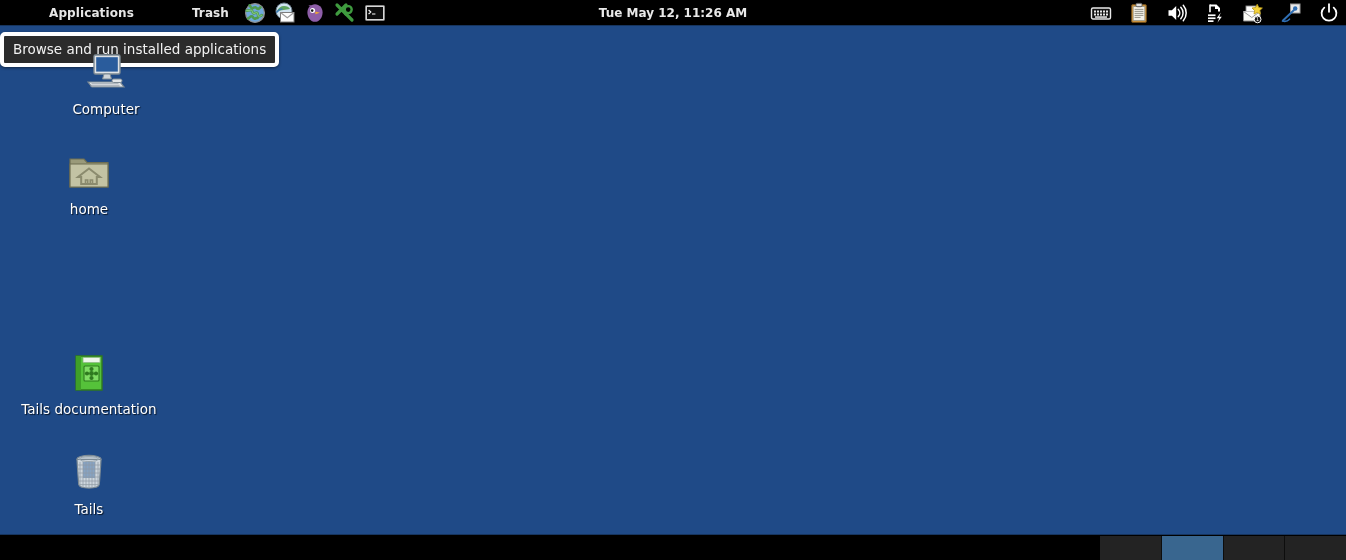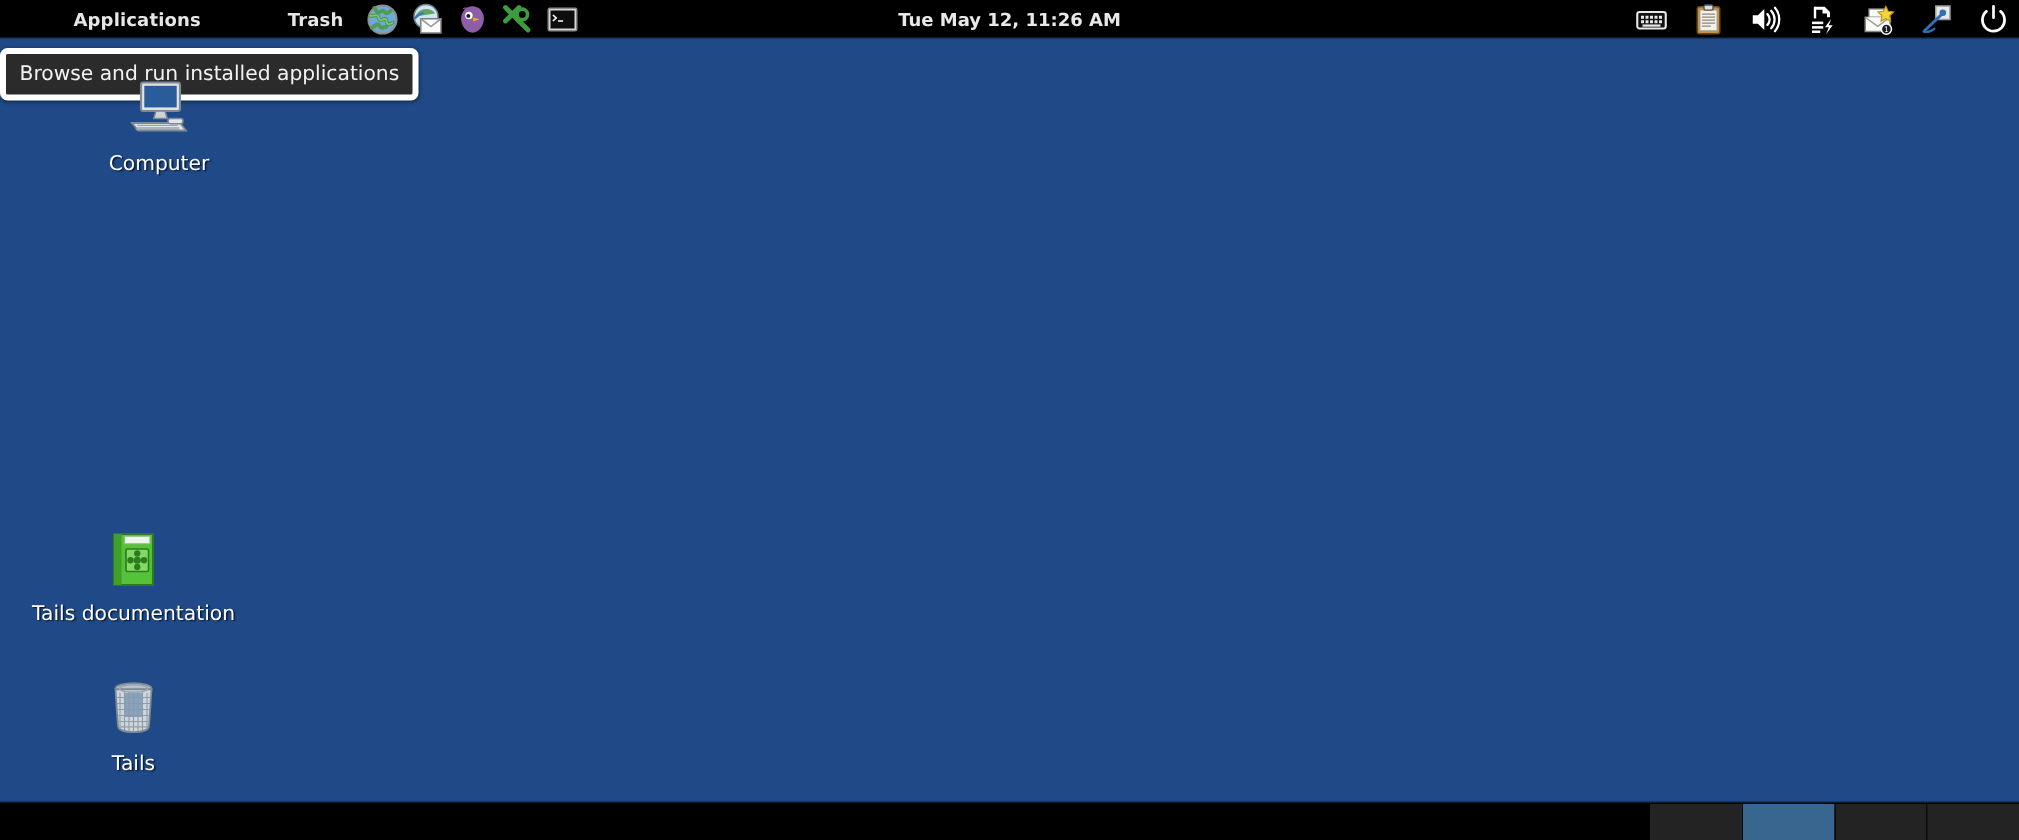--- a/index.html
+++ b/index.html
@@ -241,6 +241,17 @@
     <div class="dlabel">Computer</div>
   </div>
 
+  <div class="dicon" style="left:0px;top:122px;">
+    <div class="glyph">
+      <svg width="48" height="48" viewBox="0 0 48 48">
+        <path d="M5 11h14l3 3.5h21V39H5z" fill="#9a9a7a" stroke="#6e6e52" stroke-width="1.2"></path>
+        <path d="M5 16h38v23H5z" fill="#c3c3a4" stroke="#6e6e52" stroke-width="1.2"></path>
+        <path d="M24 20.5L13 29h3.2v7h15.6v-7H35z" fill="none" stroke="#8b8b6e" stroke-width="2"></path>
+        <path d="M20.5 36v-4h2.2v4M25.3 36v-4h2.2v4" fill="none" stroke="#8b8b6e" stroke-width="1.6"></path>
+      </svg>
+    </div>
+    <div class="dlabel">home</div>
+  </div>
 
 
   <div class="dicon" style="left:0px;top:322px;">

